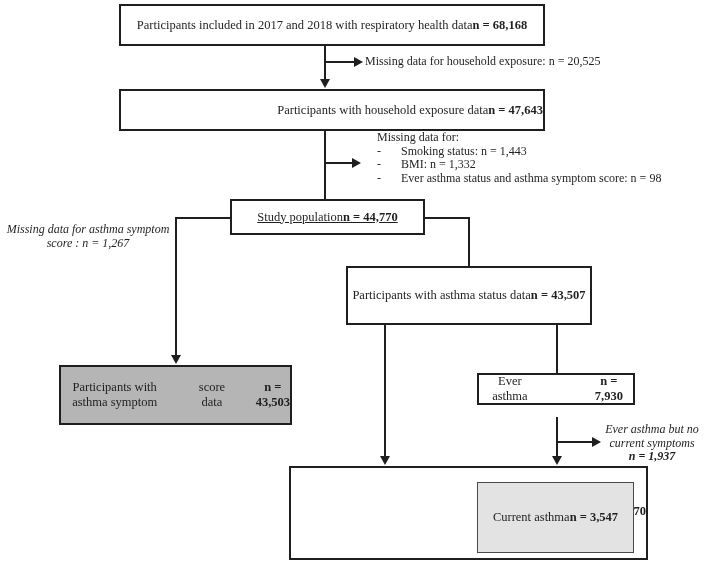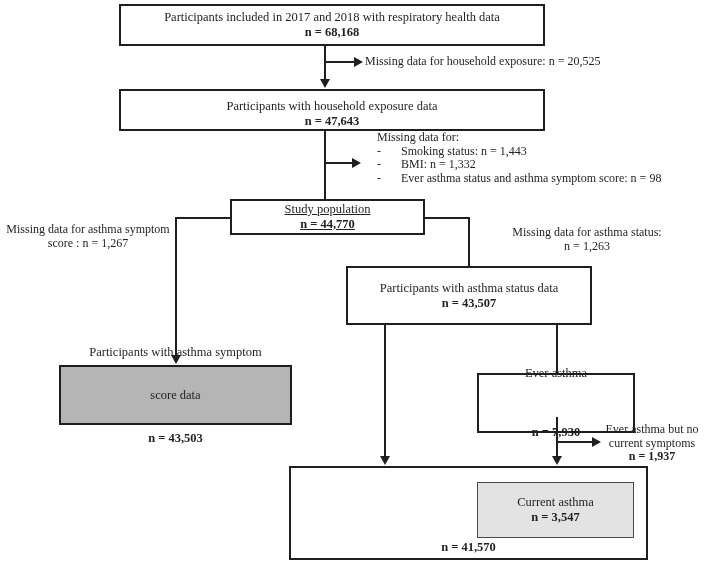--- a/index.html
+++ b/index.html
@@ -14,7 +14,7 @@
   }
   .box{
     position:absolute;border:2px solid var(--ink);background:#ffffff;
-    display:flex;flex-direction:column;justify-content:center;align-items:center;
+    display:flex;justify-content:center;align-items:center;
     text-align:center;font-size:12.5px;line-height:15px;box-sizing:border-box;
   }
   .box.graydark{background:var(--gray-fill);}

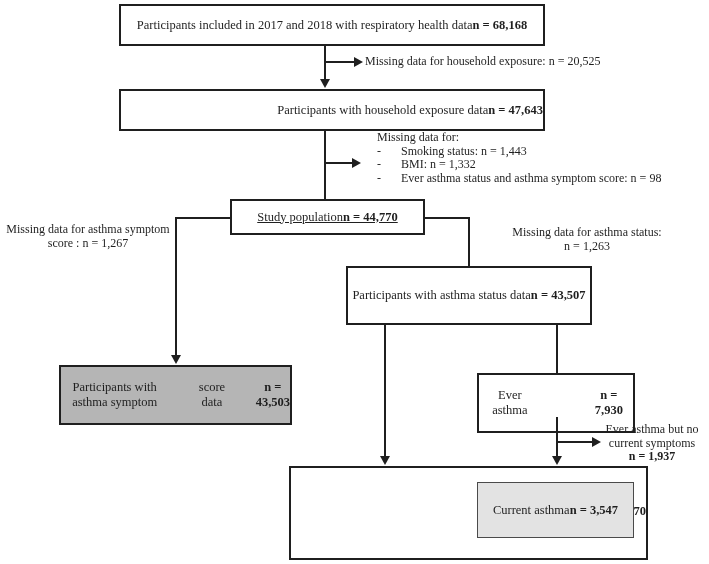--- a/index.html
+++ b/index.html
@@ -24,7 +24,7 @@
   .ah-down{position:absolute;width:0;height:0;border-left:5px solid transparent;border-right:5px solid transparent;border-top:9px solid var(--ink);}
   .ah-right{position:absolute;width:0;height:0;border-top:5px solid transparent;border-bottom:5px solid transparent;border-left:9px solid var(--ink);}
   .ann{position:absolute;font-size:12px;line-height:13.5px;}
-  .ann.center{text-align:center;}
+  .ann.center{text-align:center;font-style:italic;}
   .mrow{display:flex;}
   .dash{width:24px;flex:0 0 24px;}
 </style>

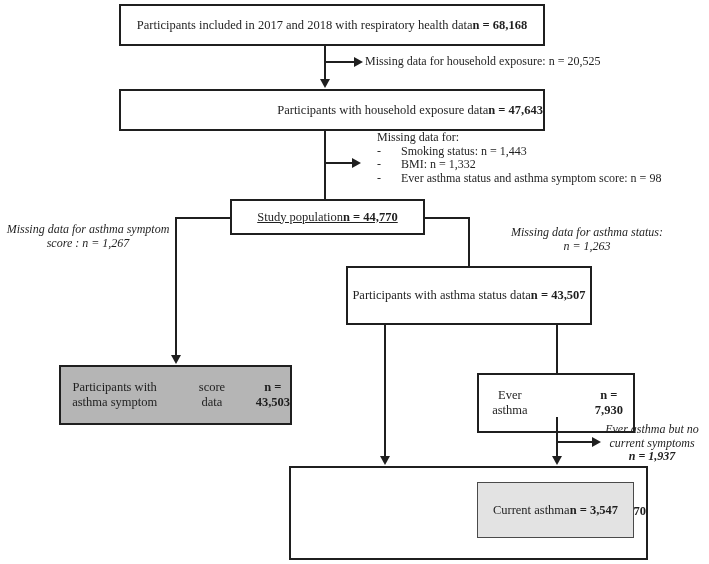--- a/index.html
+++ b/index.html
@@ -83,10 +83,6 @@
 
   <div class="l" style="left:425px;top:217px;width:45px;height:2px;"></div>
   <div class="l" style="left:468px;top:217px;width:2px;height:49px;"></div>
-  <div class="ann center" style="left:478px;top:226px;width:218px;">
-    <div>Missing data for asthma status:</div>
-    <div>n = 1,263</div>
-  </div>
 
   <div class="box" style="left:346px;top:266px;width:246px;height:59px;align-items:center;">
     <div>Participants with asthma status data</div>

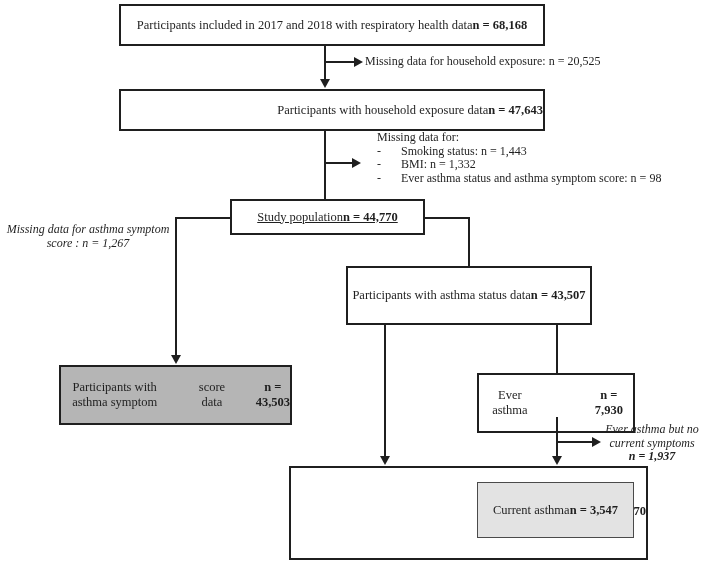--- a/index.html
+++ b/index.html
@@ -99,7 +99,7 @@
   <div class="ah-down" style="left:380px;top:456px;"></div>
   <div class="l" style="left:556px;top:325px;width:2px;height:48px;"></div>
 
-  <div class="box" style="left:477px;top:373px;width:158px;height:60px;gap:44px;">
+  <div class="box" style="left:477px;top:373px;width:158px;height:32px;gap:44px;">
     <div>Ever asthma</div>
     <div class="n">n = 7,930</div>
   </div>

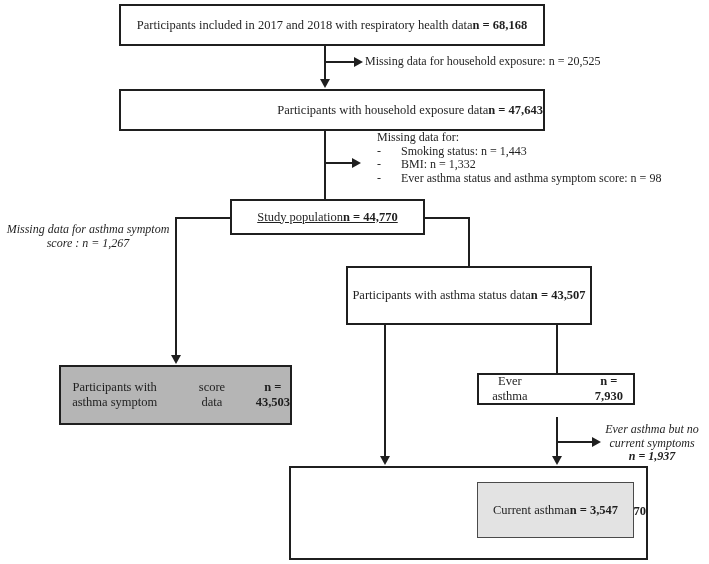--- a/index.html
+++ b/index.html
@@ -117,7 +117,7 @@
   <div class="box" style="left:289px;top:466px;width:359px;height:94px;justify-content:flex-end;padding-bottom:3px;">
     <div class="n">n = 41,570</div>
   </div>
-  <div class="box graylight" style="left:477px;top:482px;width:157px;height:56px;">
+  <div class="box graylight" style="left:477px;top:482px;width:157px;height:71px;">
     <div>Current asthma</div>
     <div class="n">n = 3,547</div>
   </div>

